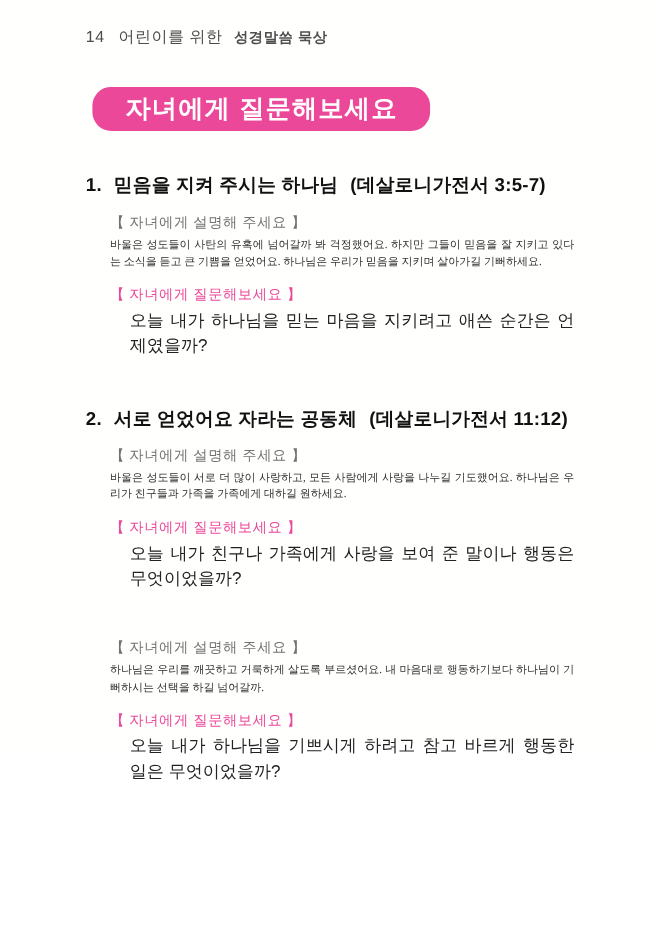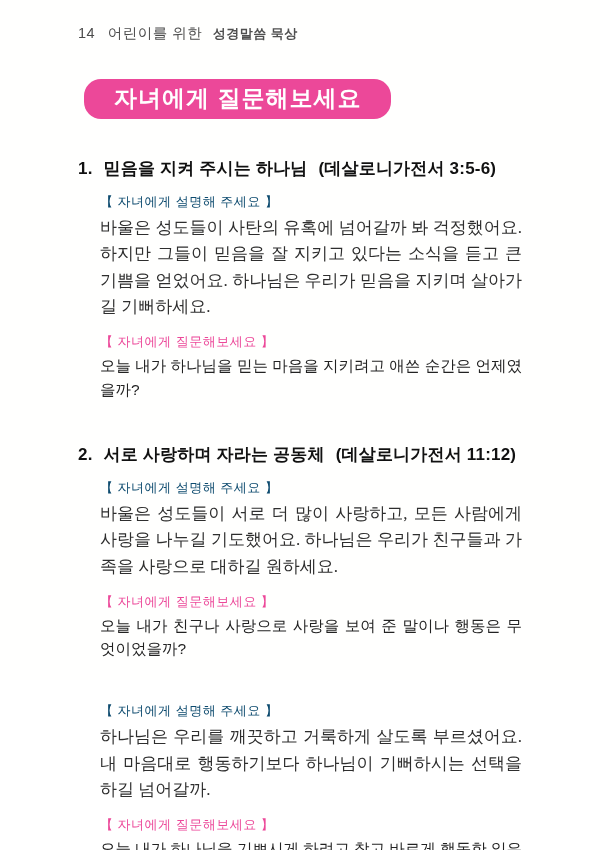--- a/index.html
+++ b/index.html
@@ -98,7 +98,7 @@
     <h2 class="section-heading">
       <span class="sec-num">1.</span>
       <span class="sec-title">믿음을 지켜 주시는 하나님</span>
-      <span class="sec-ref">(데살로니가전서 3:5-6)</span>
+      <span class="sec-ref">(데살로니가전서 3:5-7)</span>
     </h2>
     <div class="sub-block">
       <div class="label explain">【 자녀에게 설명해 주세요 】</div>

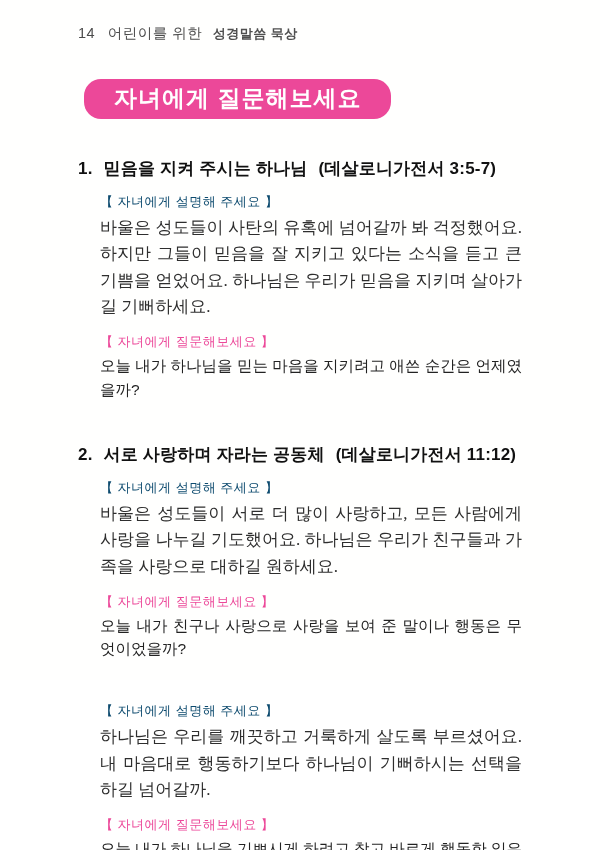--- a/index.html
+++ b/index.html
@@ -61,7 +61,7 @@
     margin-top: 13px;
     letter-spacing: 0.5px;
   }
-  .label.explain { color: #0c4a6e; }
+  .label.explain { color: #737373; }
   .label.question { color: #ec4899; }
   .explain-text {
     font-family: "Liberation Serif", "DejaVu Serif", serif;

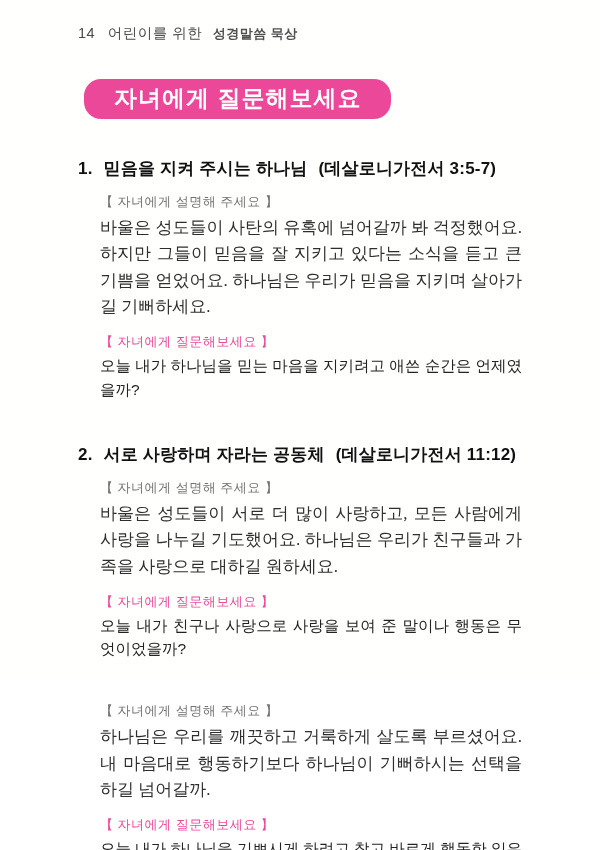--- a/index.html
+++ b/index.html
@@ -65,7 +65,7 @@
   .label.question { color: #ec4899; }
   .explain-text {
     font-family: "Liberation Serif", "DejaVu Serif", serif;
-    font-size: 17px;
+    font-size: 10px;
     line-height: 1.55;
     color: #2e2e2e;
     text-align: justify;

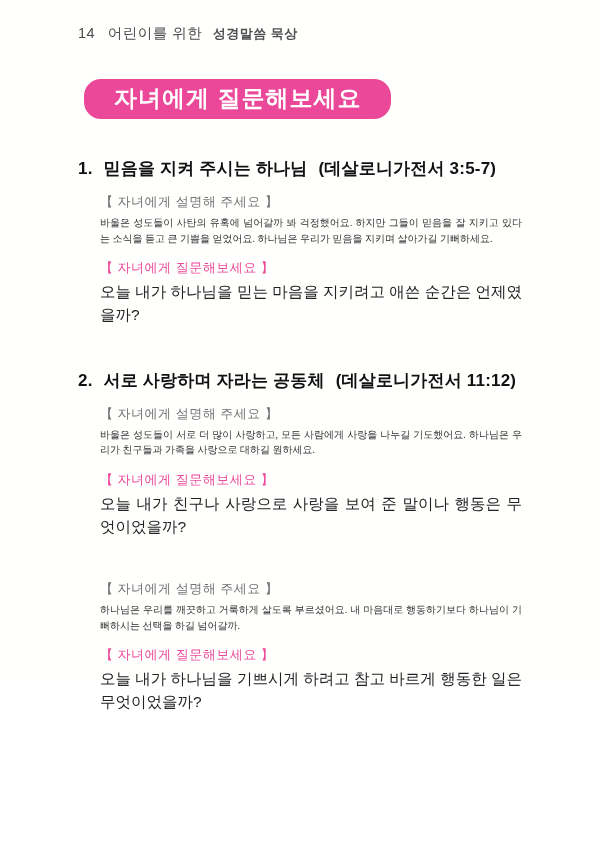--- a/index.html
+++ b/index.html
@@ -77,7 +77,7 @@
     line-height: 1.5;
     color: #222222;
     text-align: justify;
-    margin: 3px 0 0 0;
+    margin: 3px 0 0 18px;
   }
 </style>
 </head>

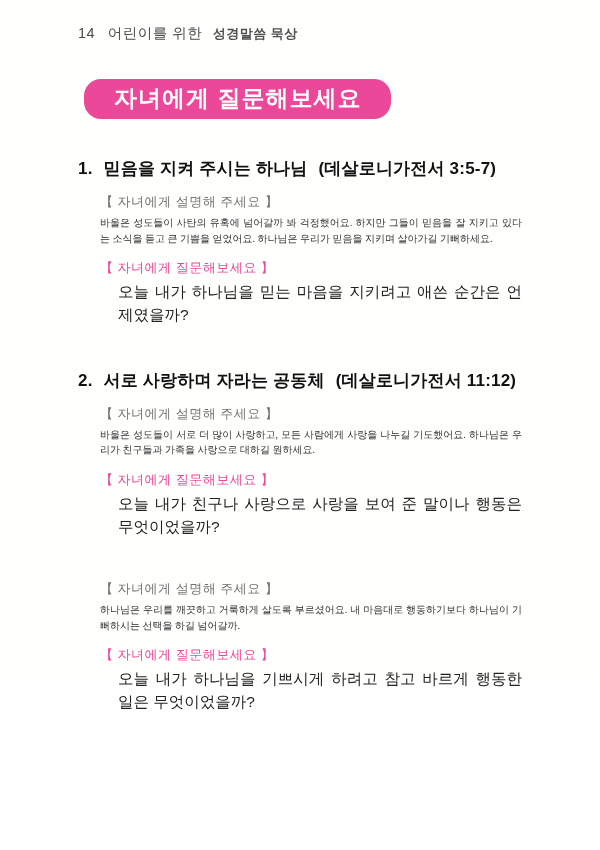--- a/index.html
+++ b/index.html
@@ -112,7 +112,7 @@
   <div class="section">
     <h2 class="section-heading">
       <span class="sec-num">2.</span>
-      <span class="sec-title">서로 사랑하며 자라는 공동체</span>
+      <span class="sec-title">서로 얻었어요 자라는 공동체</span>
       <span class="sec-ref">(데살로니가전서 11:12)</span>
     </h2>
     <div class="sub-block">

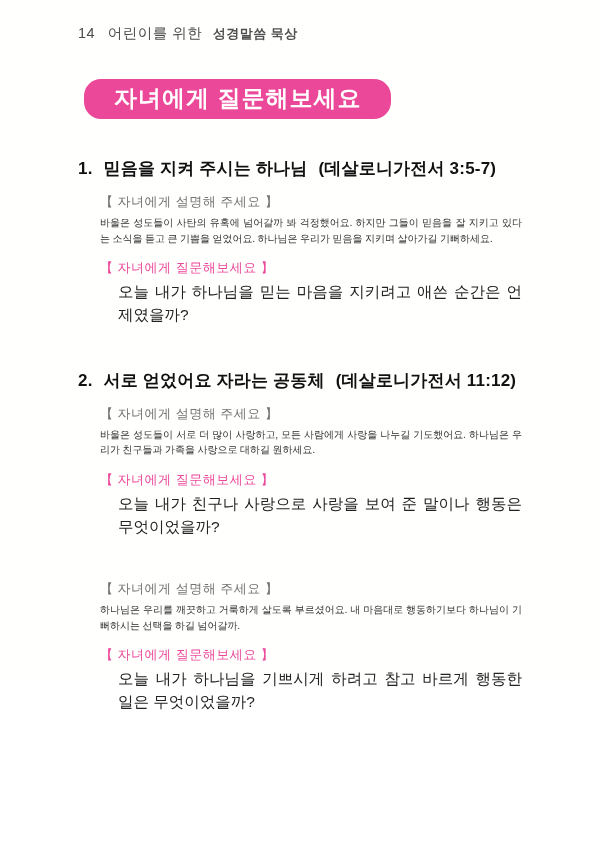--- a/index.html
+++ b/index.html
@@ -117,7 +117,7 @@
     </h2>
     <div class="sub-block">
       <div class="label explain">【 자녀에게 설명해 주세요 】</div>
-      <p class="explain-text">바울은 성도들이 서로 더 많이 사랑하고, 모든 사람에게 사랑을 나누길 기도했어요. 하나님은 우리가 친구들과 가족을 사랑으로 대하길 원하세요.</p>
+      <p class="explain-text">바울은 성도들이 서로 더 많이 사랑하고, 모든 사람에게 사랑을 나누길 기도했어요. 하나님은 우리가 친구들과 가족을 가족에게 대하길 원하세요.</p>
       <div class="label question">【 자녀에게 질문해보세요 】</div>
       <p class="question-text">오늘 내가 친구나 사랑으로 사랑을 보여 준 말이나 행동은 무엇이었을까?</p>
     </div>

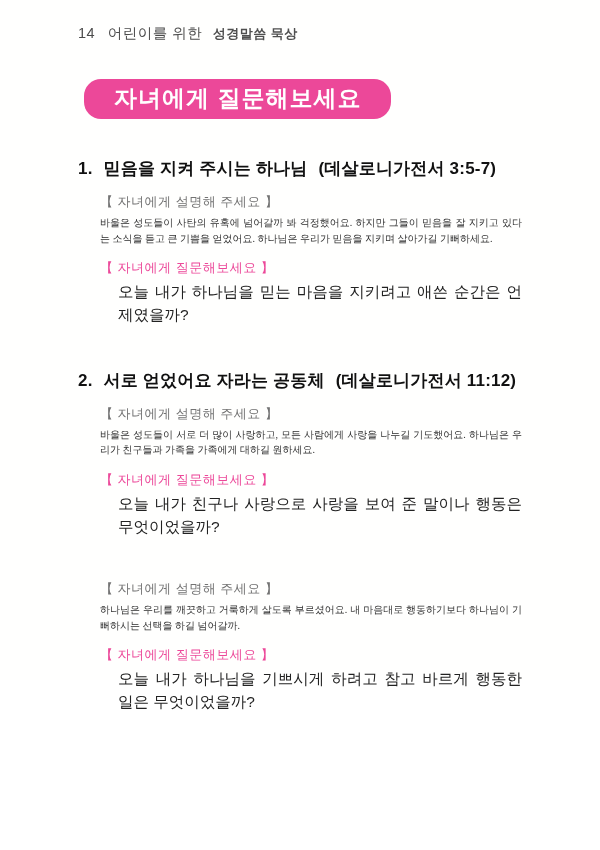--- a/index.html
+++ b/index.html
@@ -119,7 +119,7 @@
       <div class="label explain">【 자녀에게 설명해 주세요 】</div>
       <p class="explain-text">바울은 성도들이 서로 더 많이 사랑하고, 모든 사람에게 사랑을 나누길 기도했어요. 하나님은 우리가 친구들과 가족을 가족에게 대하길 원하세요.</p>
       <div class="label question">【 자녀에게 질문해보세요 】</div>
-      <p class="question-text">오늘 내가 친구나 사랑으로 사랑을 보여 준 말이나 행동은 무엇이었을까?</p>
+      <p class="question-text">오늘 내가 친구나 가족에게 사랑을 보여 준 말이나 행동은 무엇이었을까?</p>
     </div>
   </div>
 

